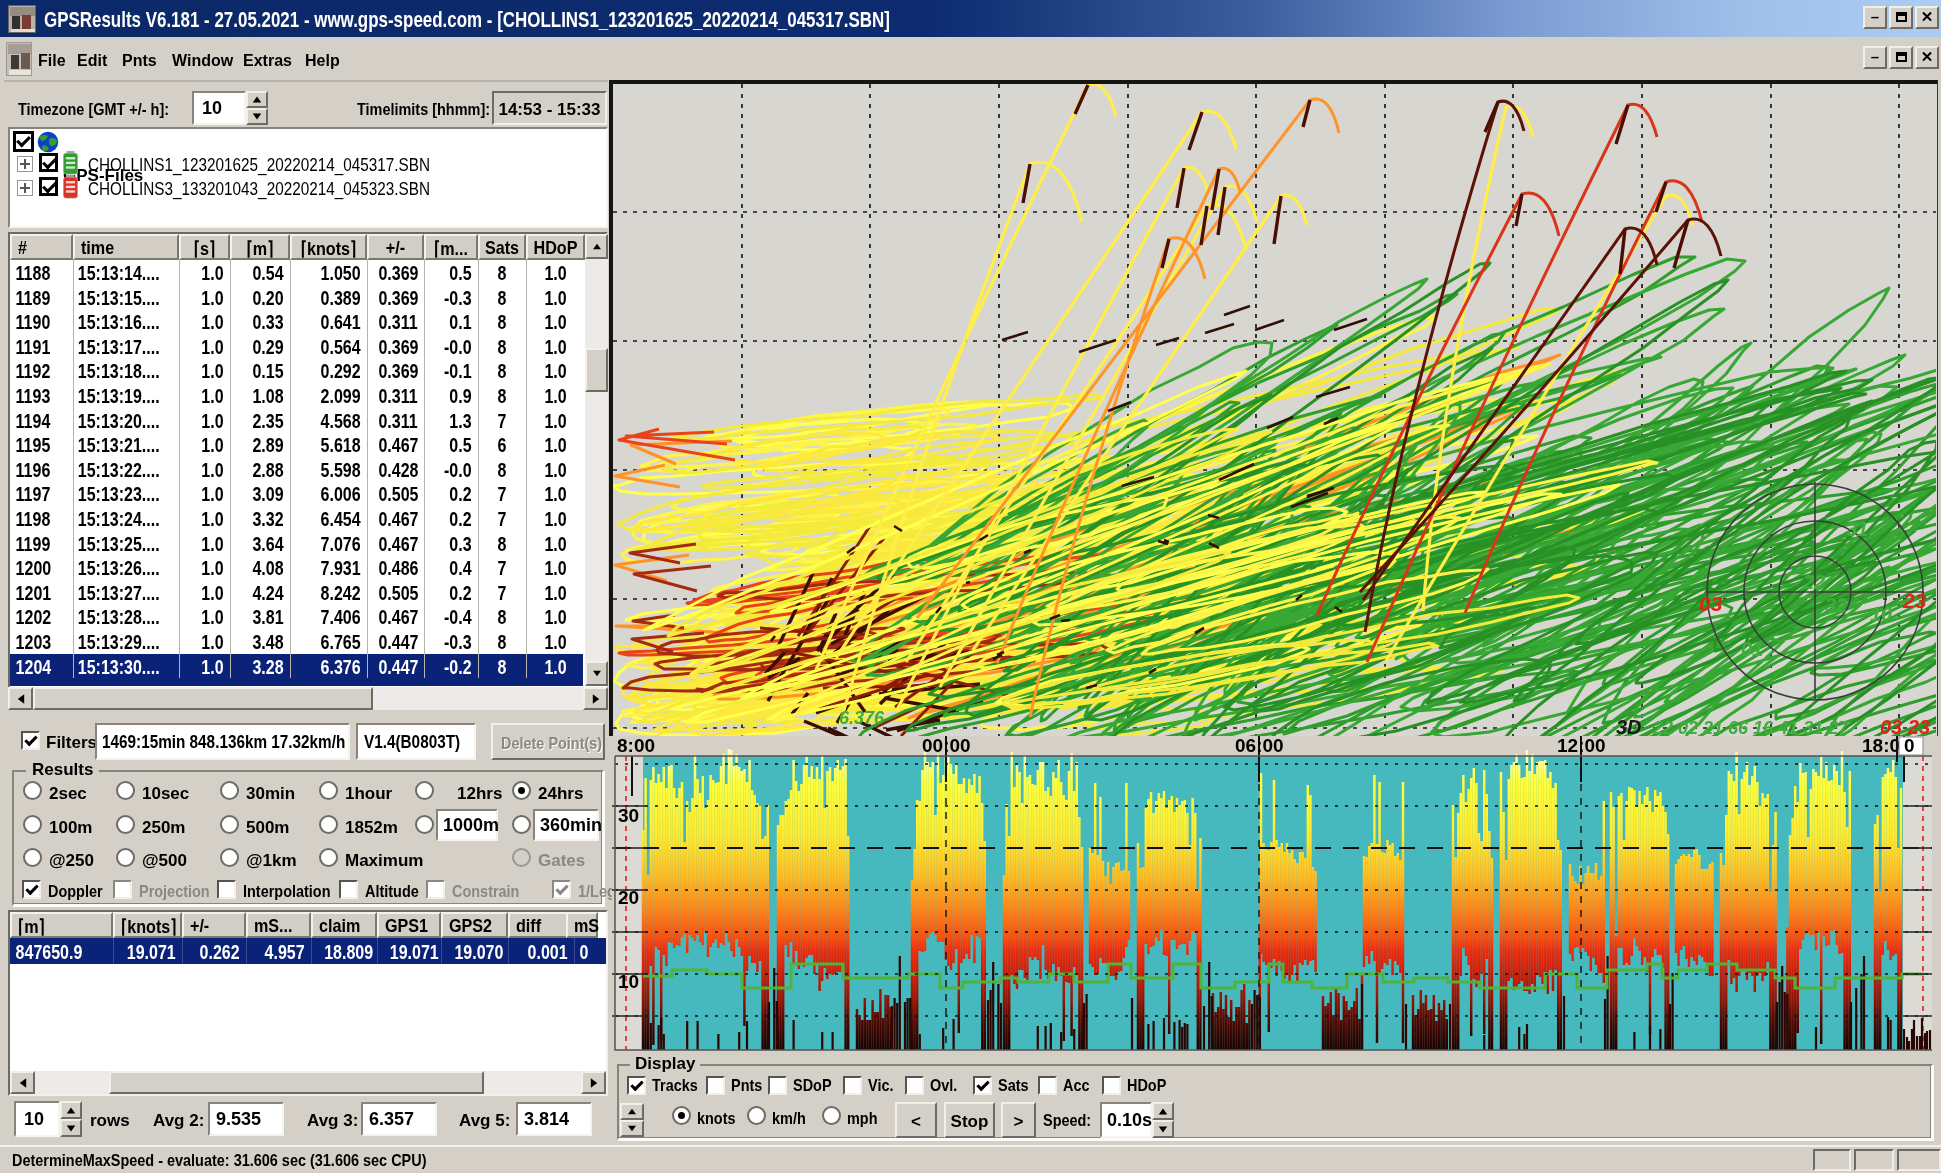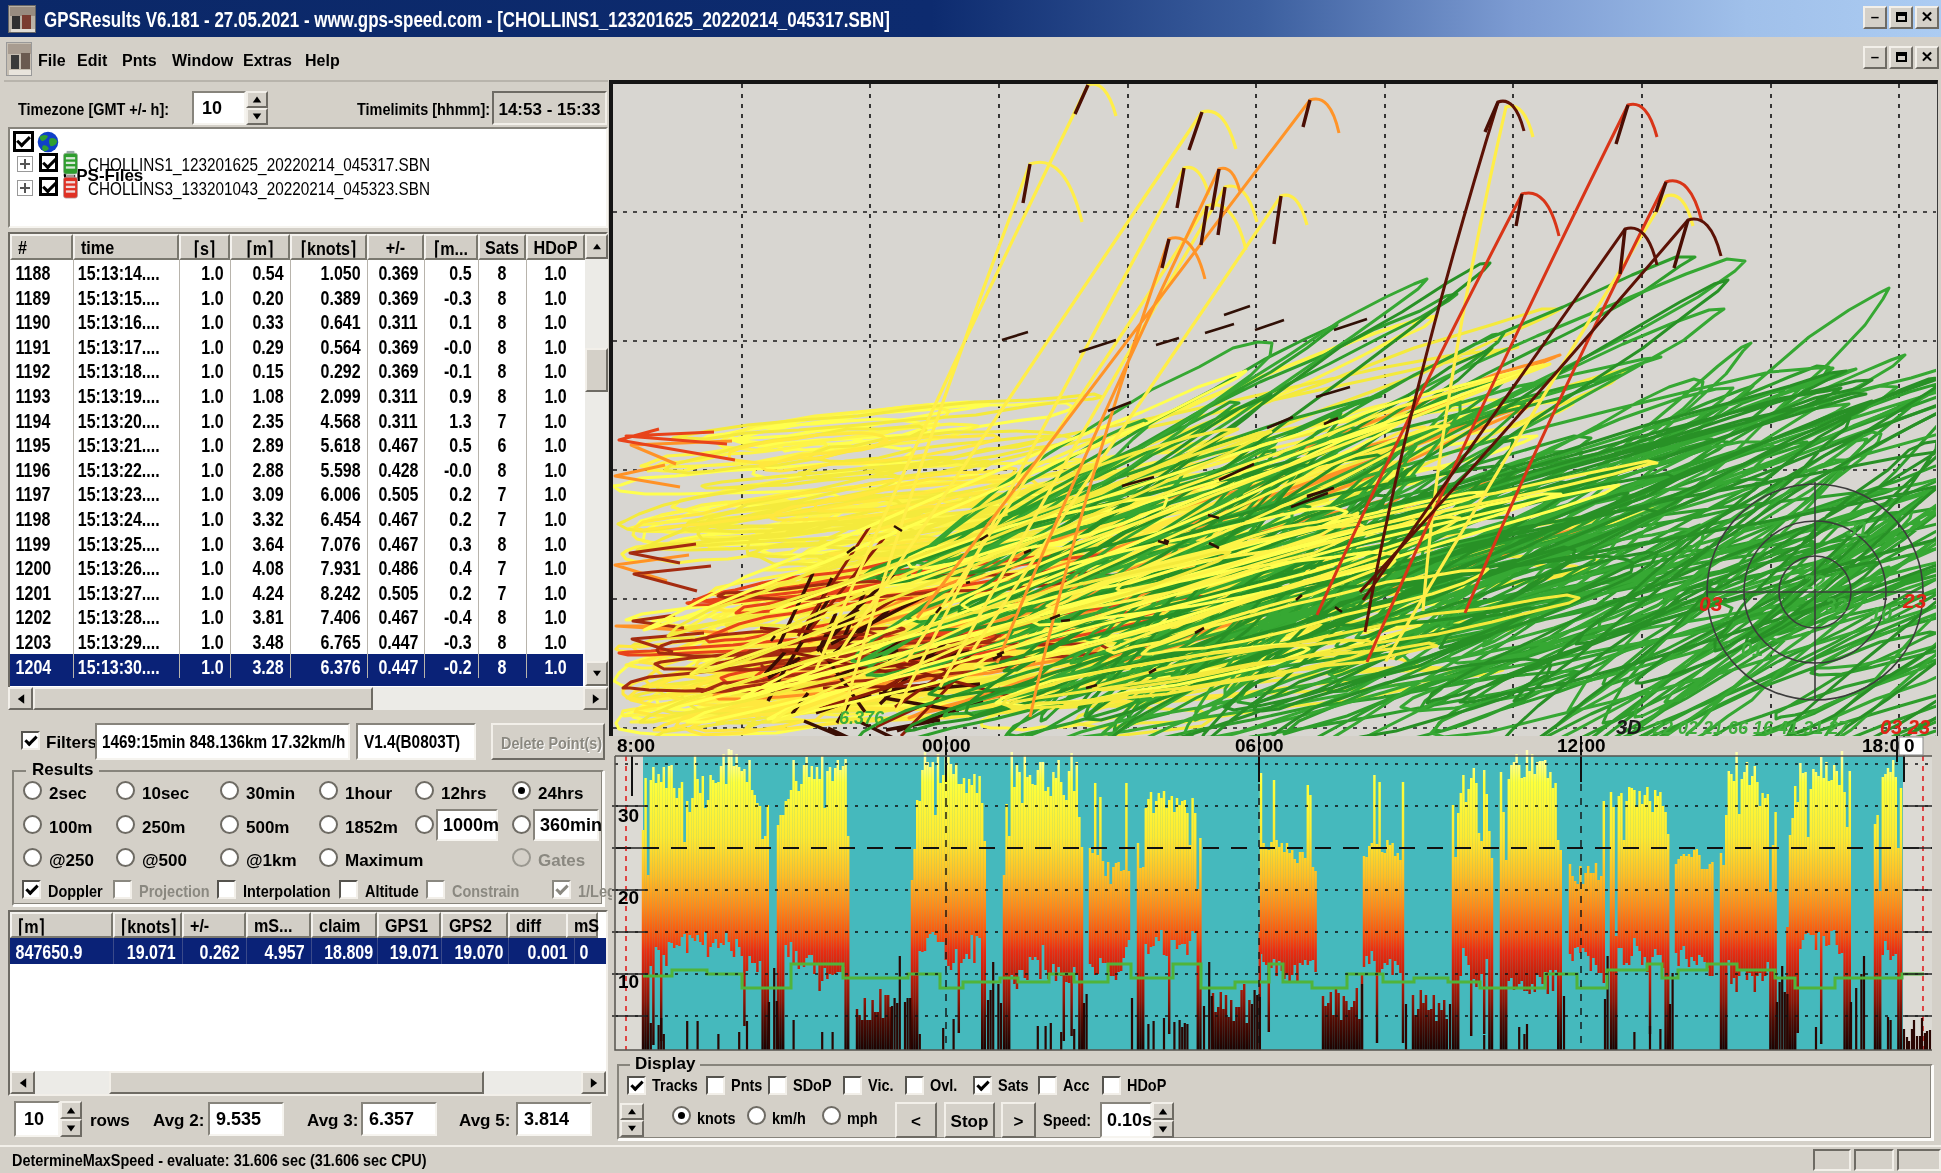--- a/index.html
+++ b/index.html
@@ -355,7 +355,7 @@
 <div class="rad" style="left:319px;top:781px;"></div>
 <div class="lbl" style="left:345px;top:784px;">1hour</div>
 <div class="rad" style="left:415px;top:781px;"></div>
-<div class="lbl" style="left:441px;top:784px;">12hrs</div>
+<div class="lbl" style="left:457px;top:784px;">12hrs</div>
 <div class="rad sel" style="left:512px;top:781px;"></div>
 <div class="lbl" style="left:538px;top:784px;">24hrs</div>
 <div class="rad" style="left:23px;top:815px;"></div>

